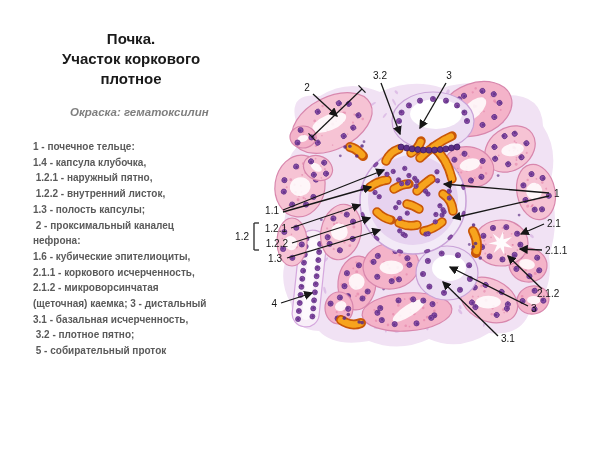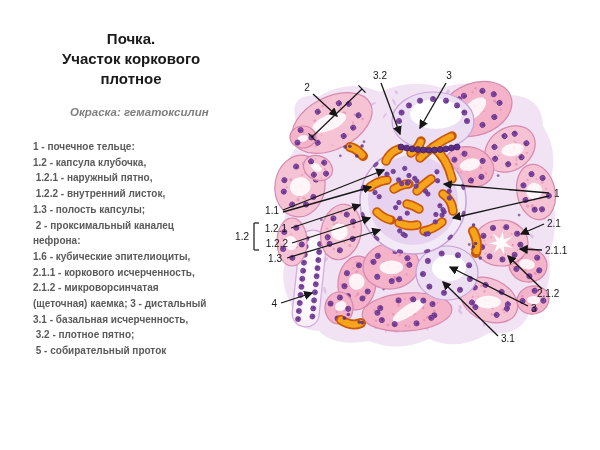--- a/index.html
+++ b/index.html
@@ -28,7 +28,7 @@
 
   <div class="legend">
       <div class="lgline">1 - почечное тельце:</div>
-      <div class="lgline">1.2 - капсула клубочка,</div>
+      <div class="lgline">1.4 - капсула клубочка,</div>
       <div class="lgline"> 1.2.1 - наружный пятно,</div>
       <div class="lgline"> 1.2.2 - внутренний листок,</div>
       <div class="lgline">1.3 - полость капсулы;</div>

